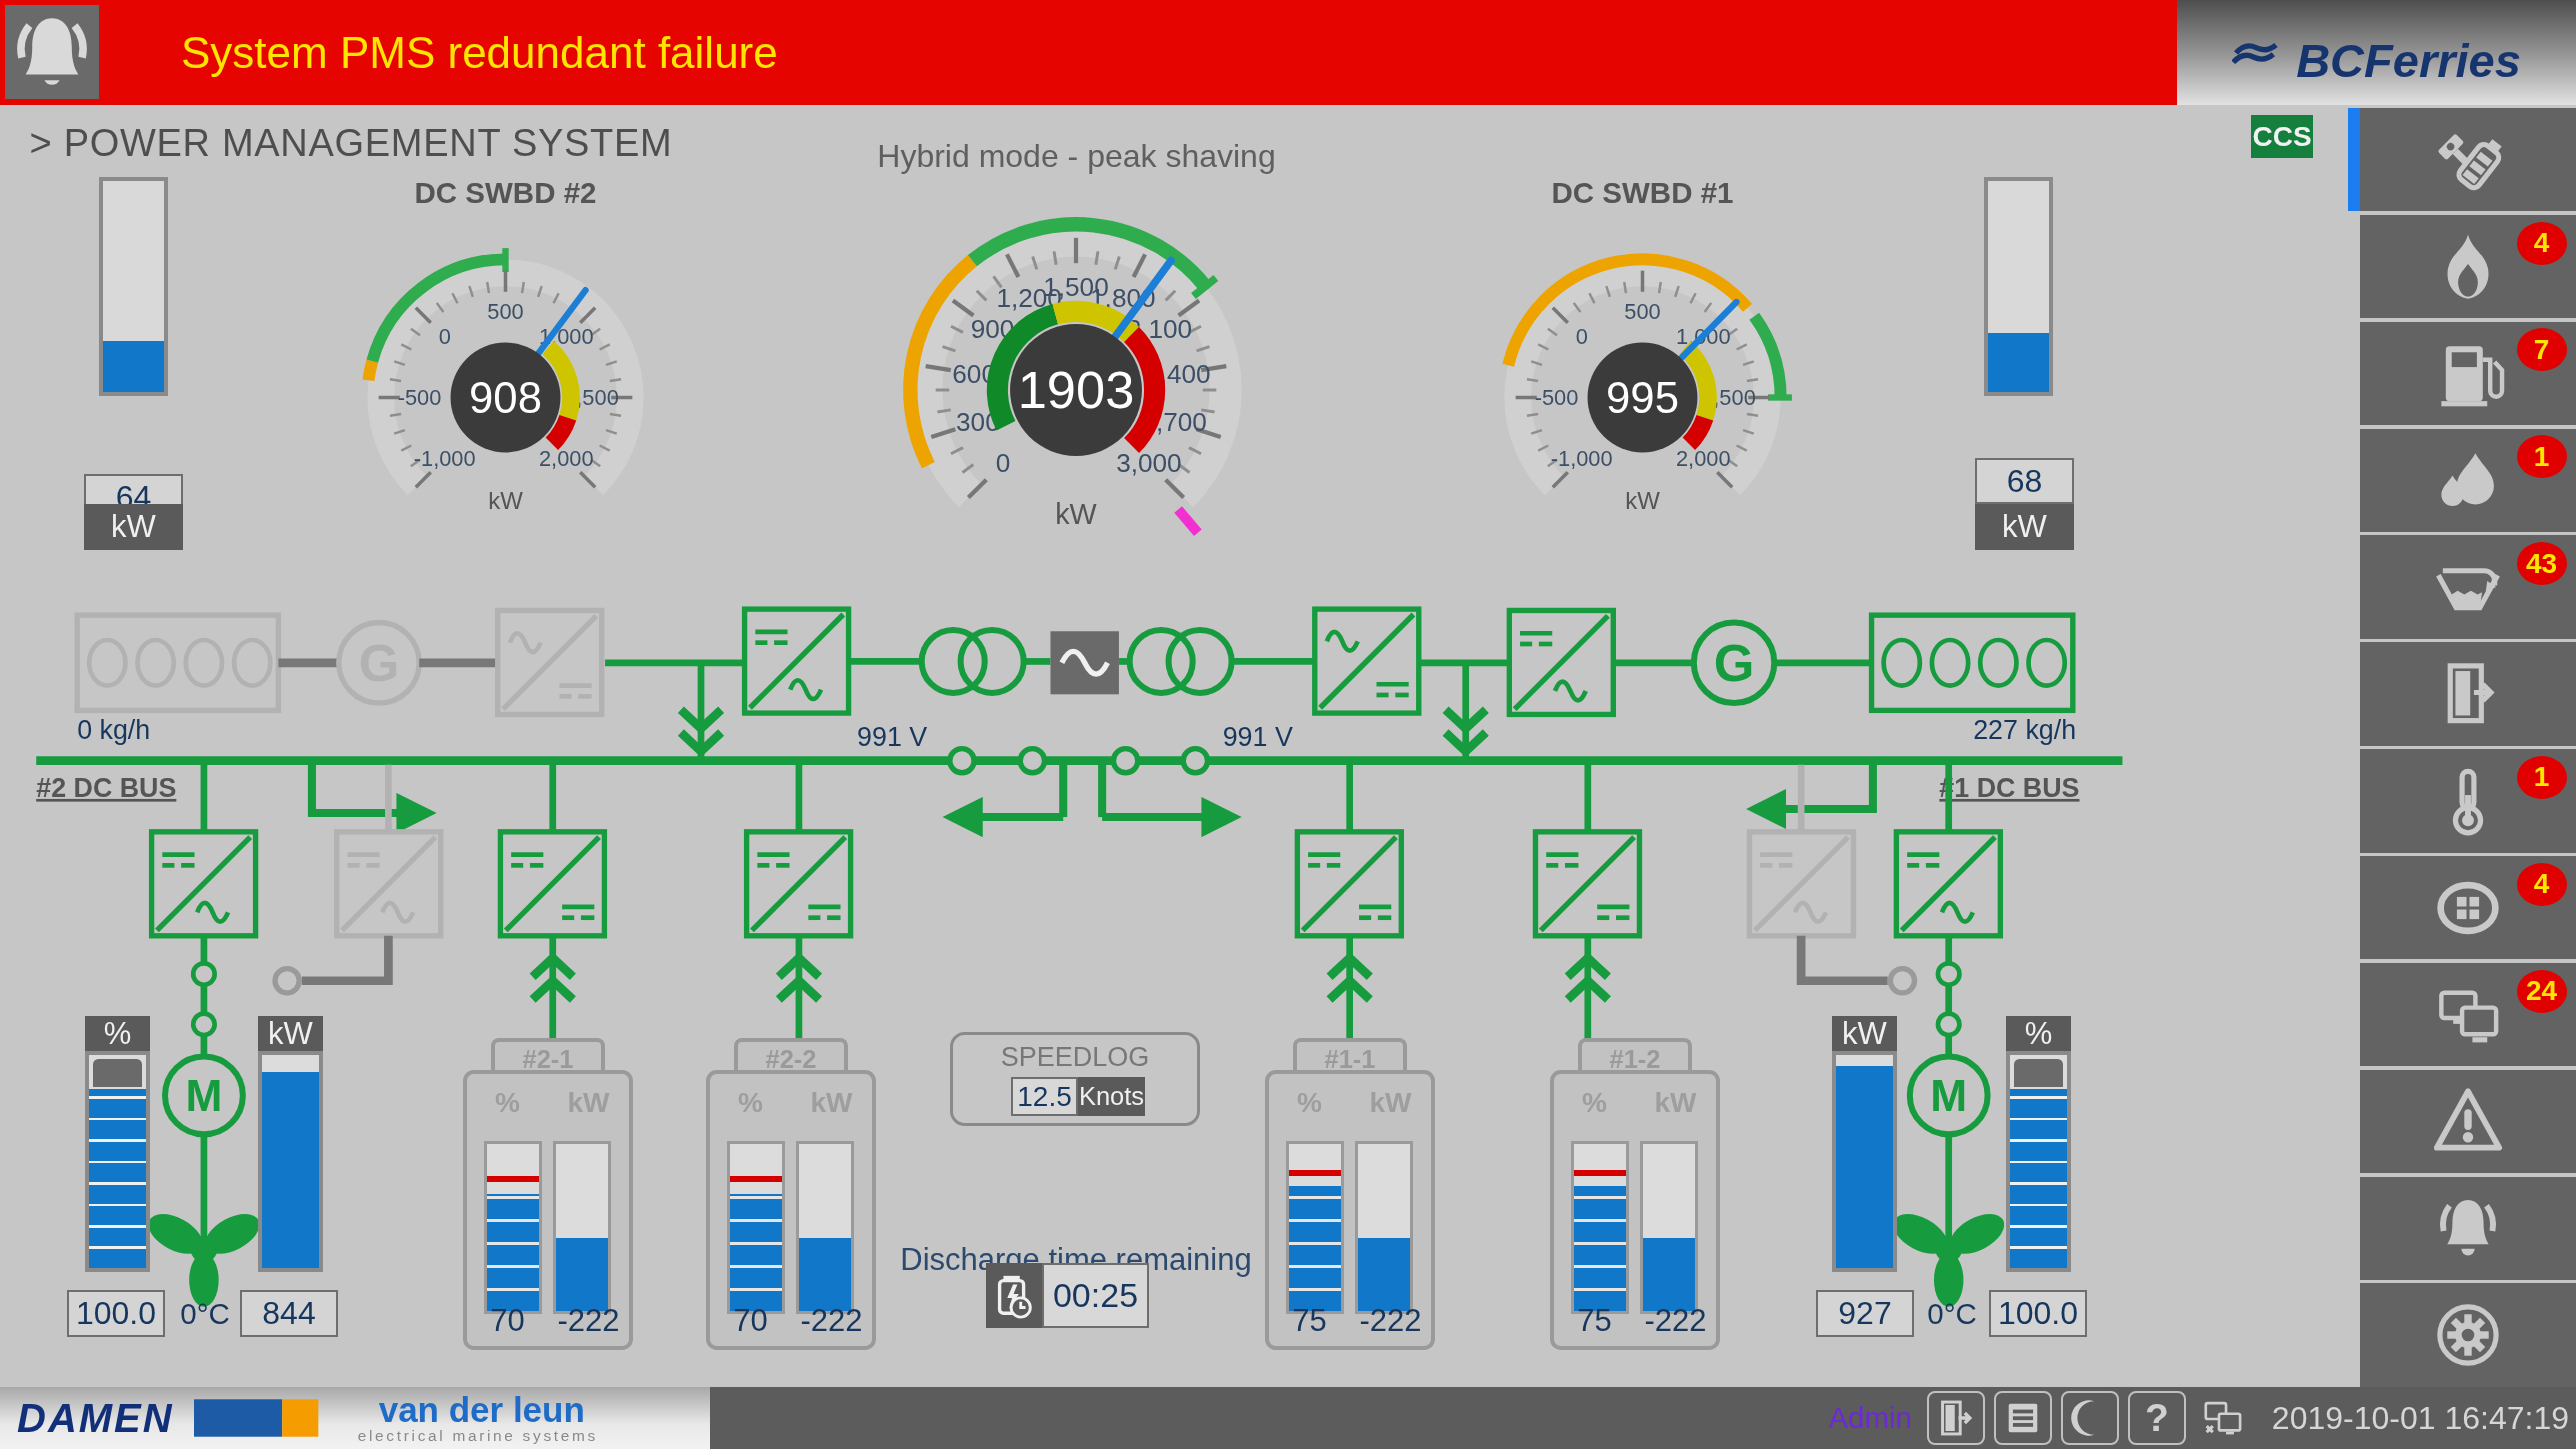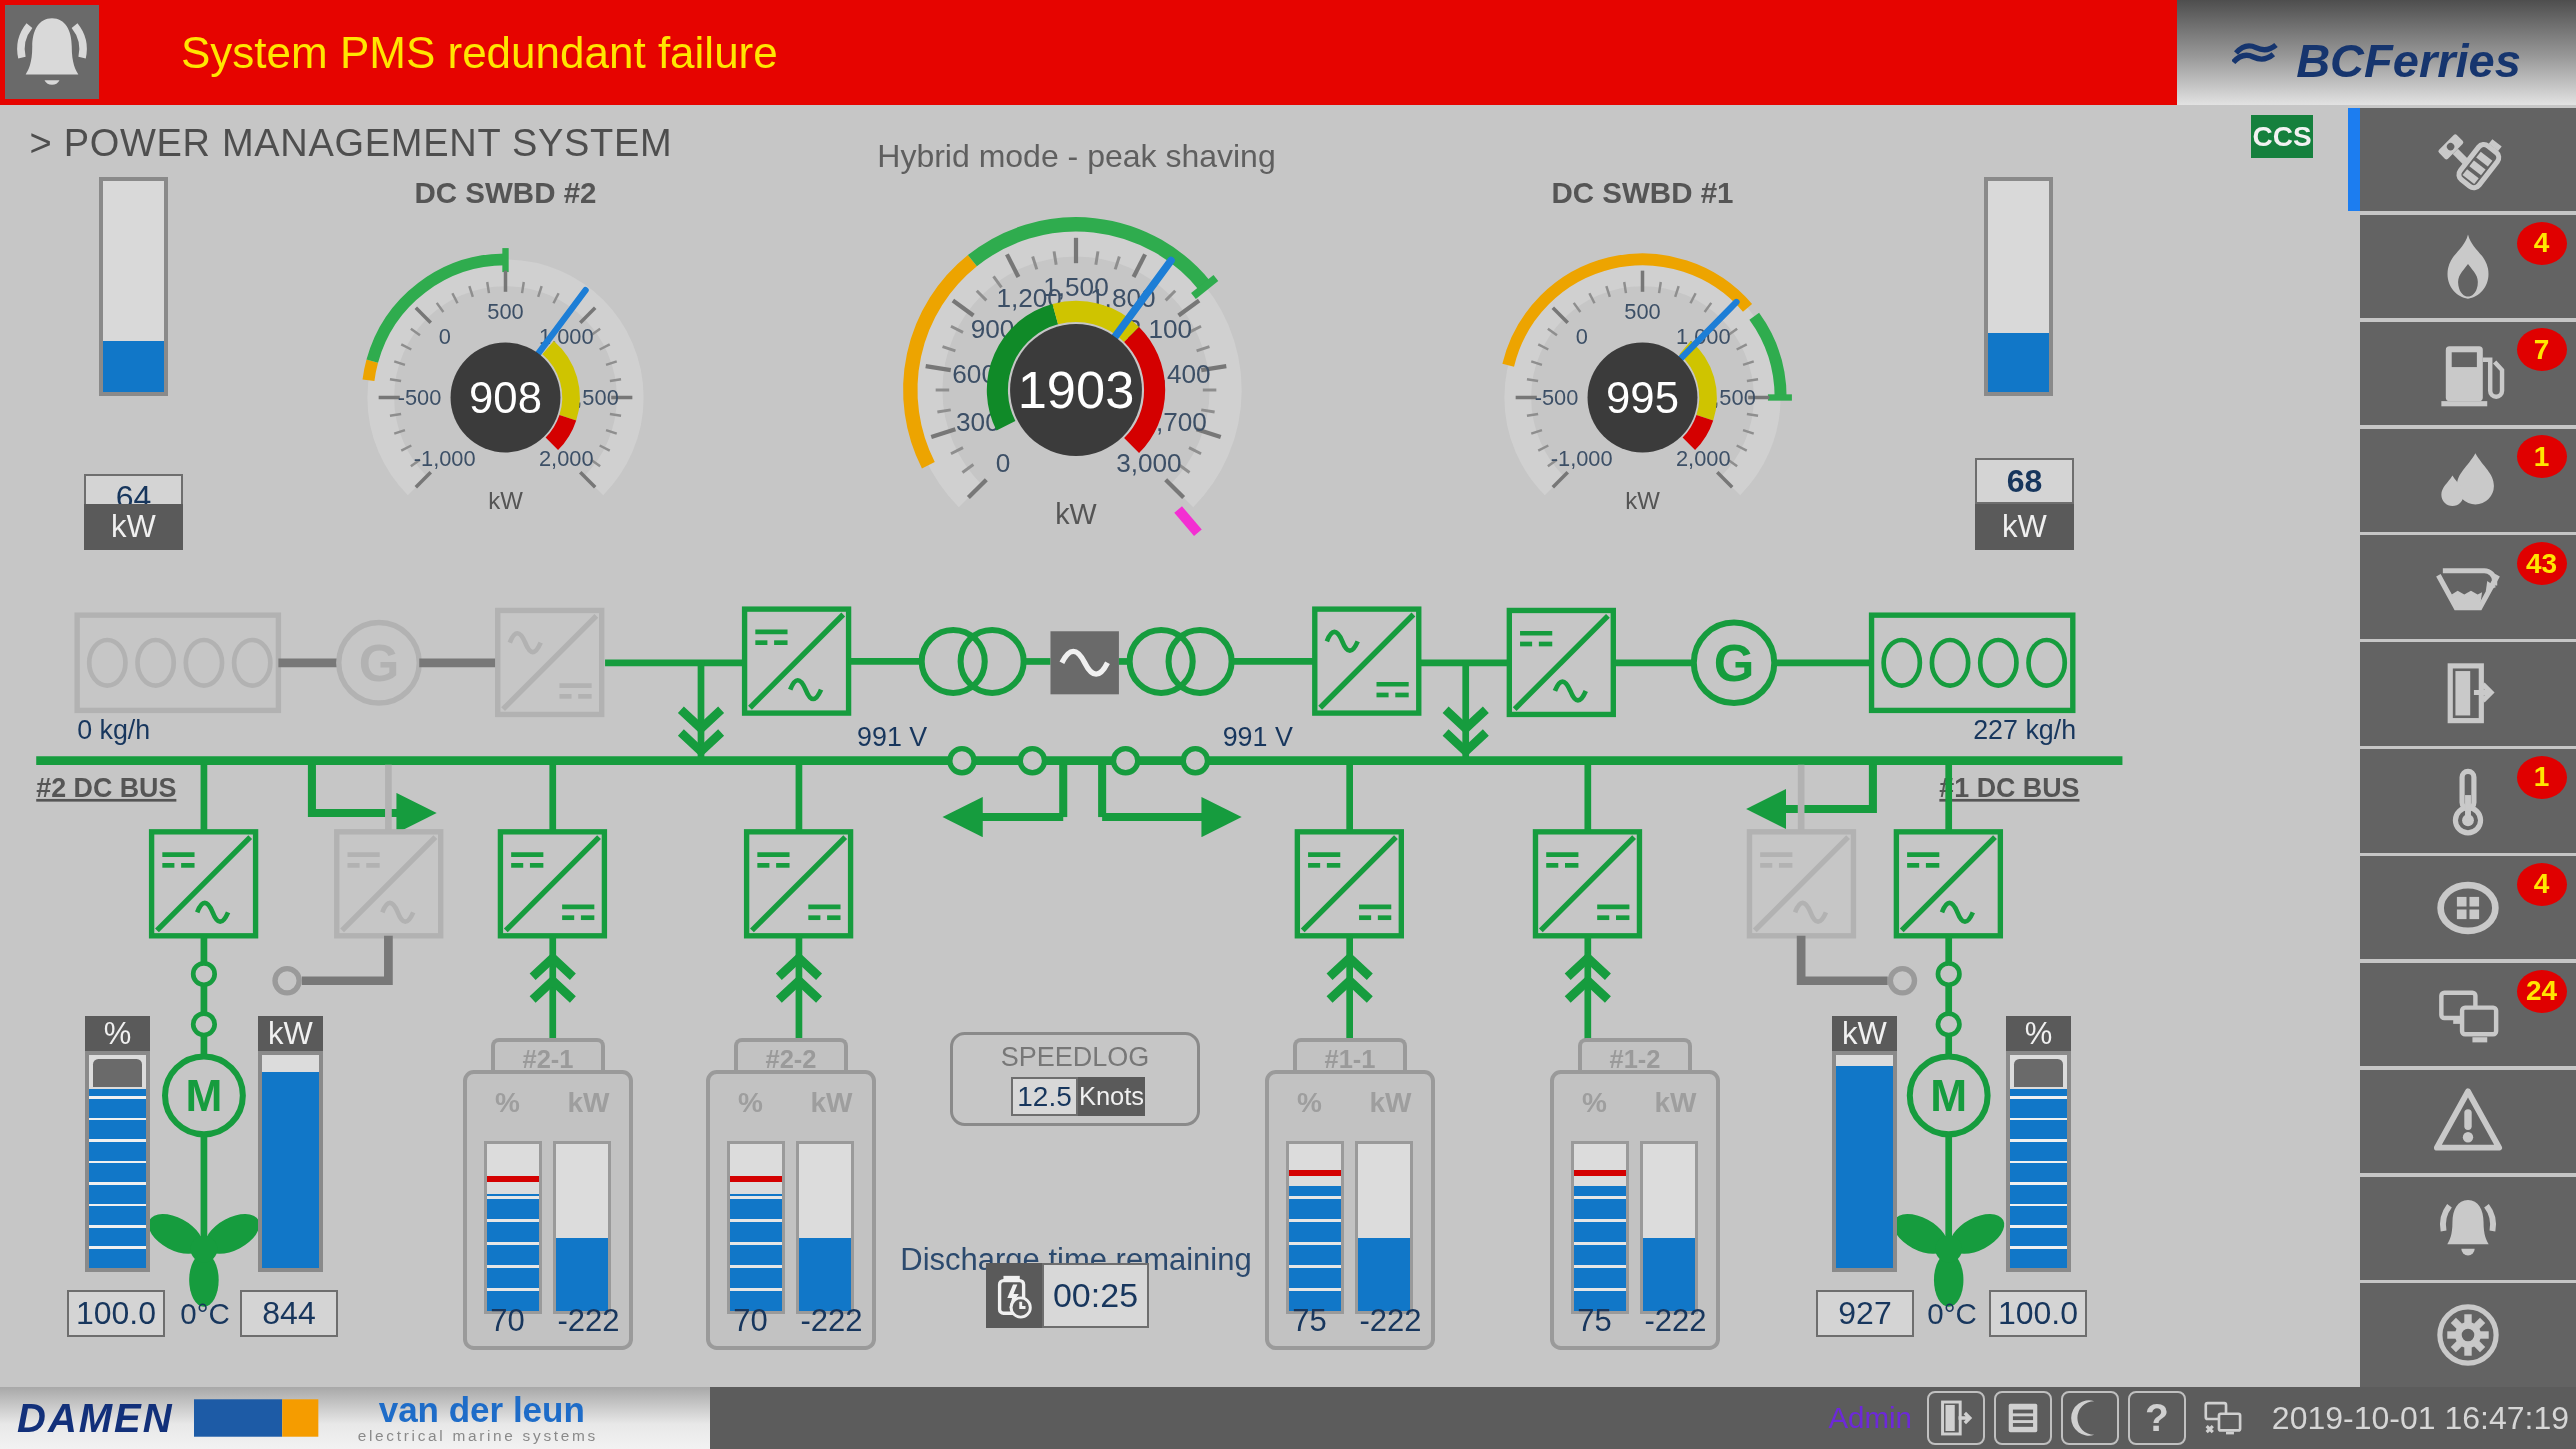--- a/index.html
+++ b/index.html
@@ -263,7 +263,7 @@
   <div class="abs vtank" style="left:1984px;top:177px;width:69px;height:219px;">
     <div class="fill" id="rtank-fill" style="height: 28%;"></div>
   </div>
-  <div class="abs valbox" style="left:1975px;top:458px;width:99px;height:46px;line-height:42px;font-weight:bold;">68</div>
+  <div class="abs valbox" style="left:1975px;top:458px;width:99px;height:46px;line-height:42px;">68</div>
   <div class="abs unitbox" style="left:1975px;top:504px;width:99px;height:46px;line-height:46px;">kW</div>
 
   <svg class="abs" style="left:0;top:0;" width="2321" height="1449" viewBox="0 0 3460 2160">

